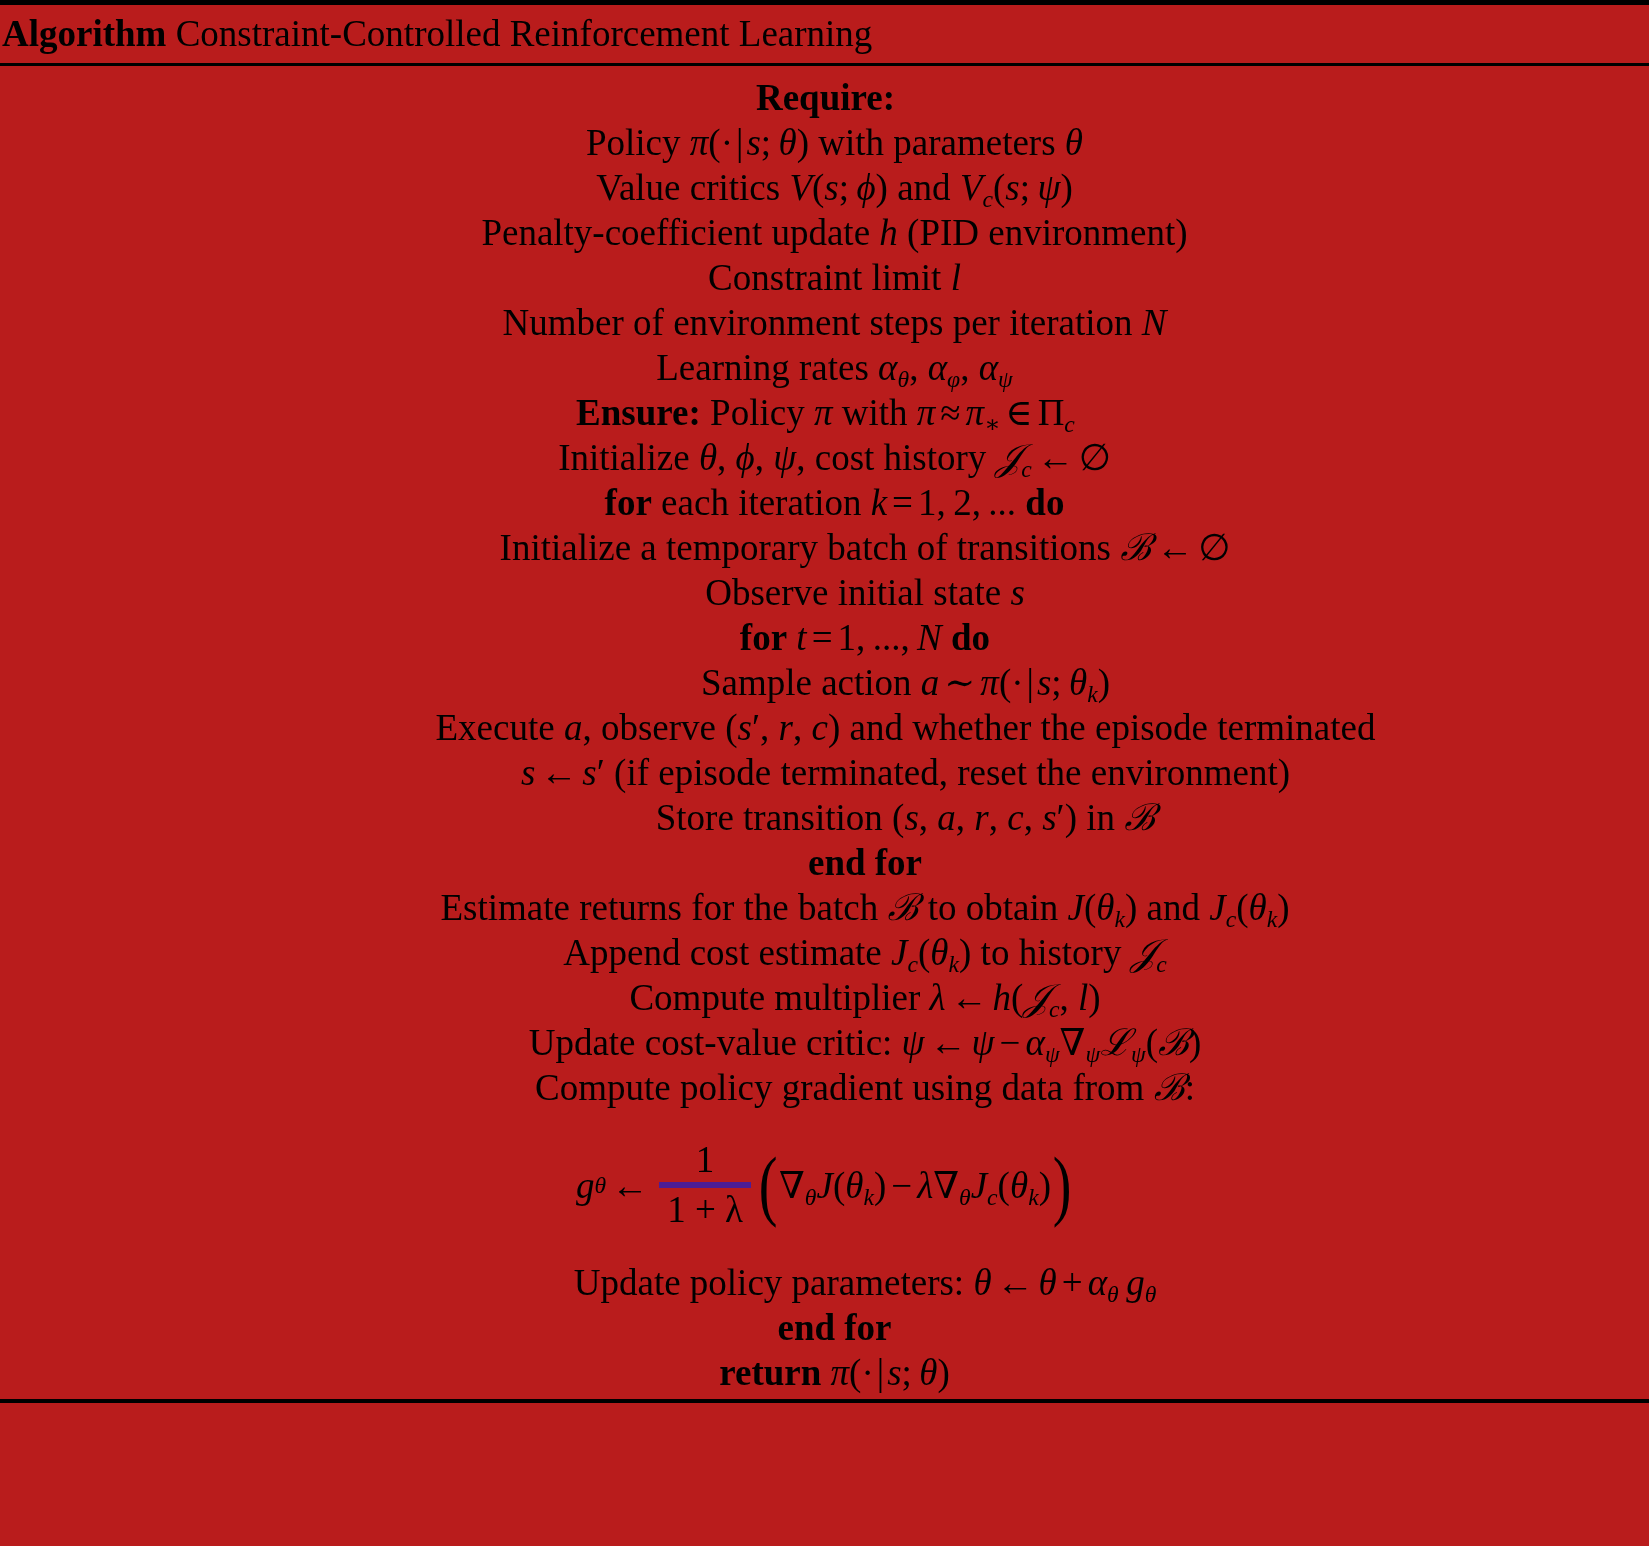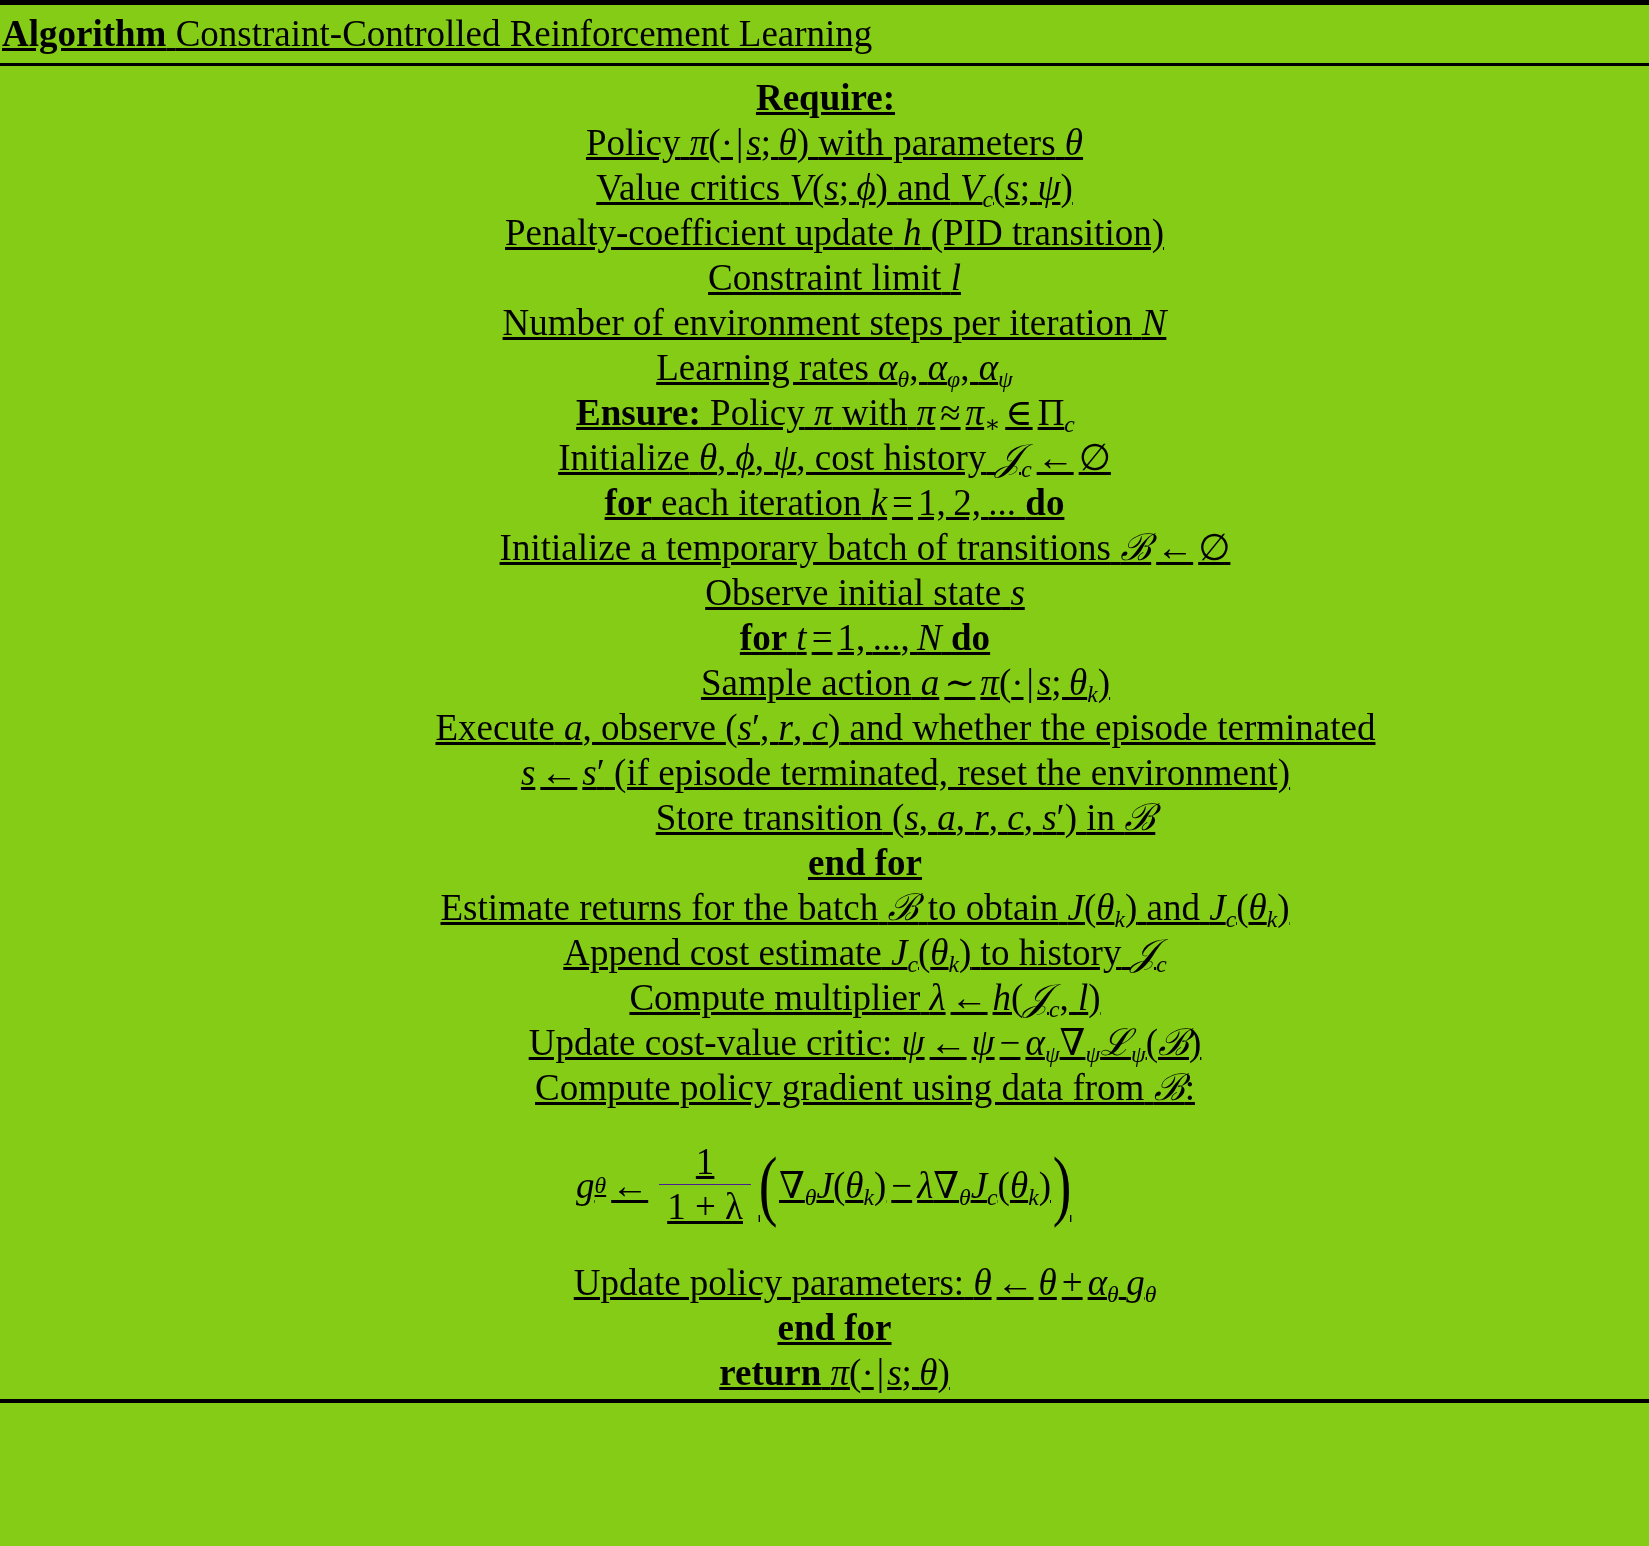--- a/index.html
+++ b/index.html
@@ -16,10 +16,9 @@
     height: 1546px;
     box-sizing: border-box;
     position: relative;
-    background: #84cc16;
+    background: #b91c1c;
     padding: 0;
     overflow: hidden;
-    text-decoration: underline;
   }
   .rule-thick {
     height: 5px;

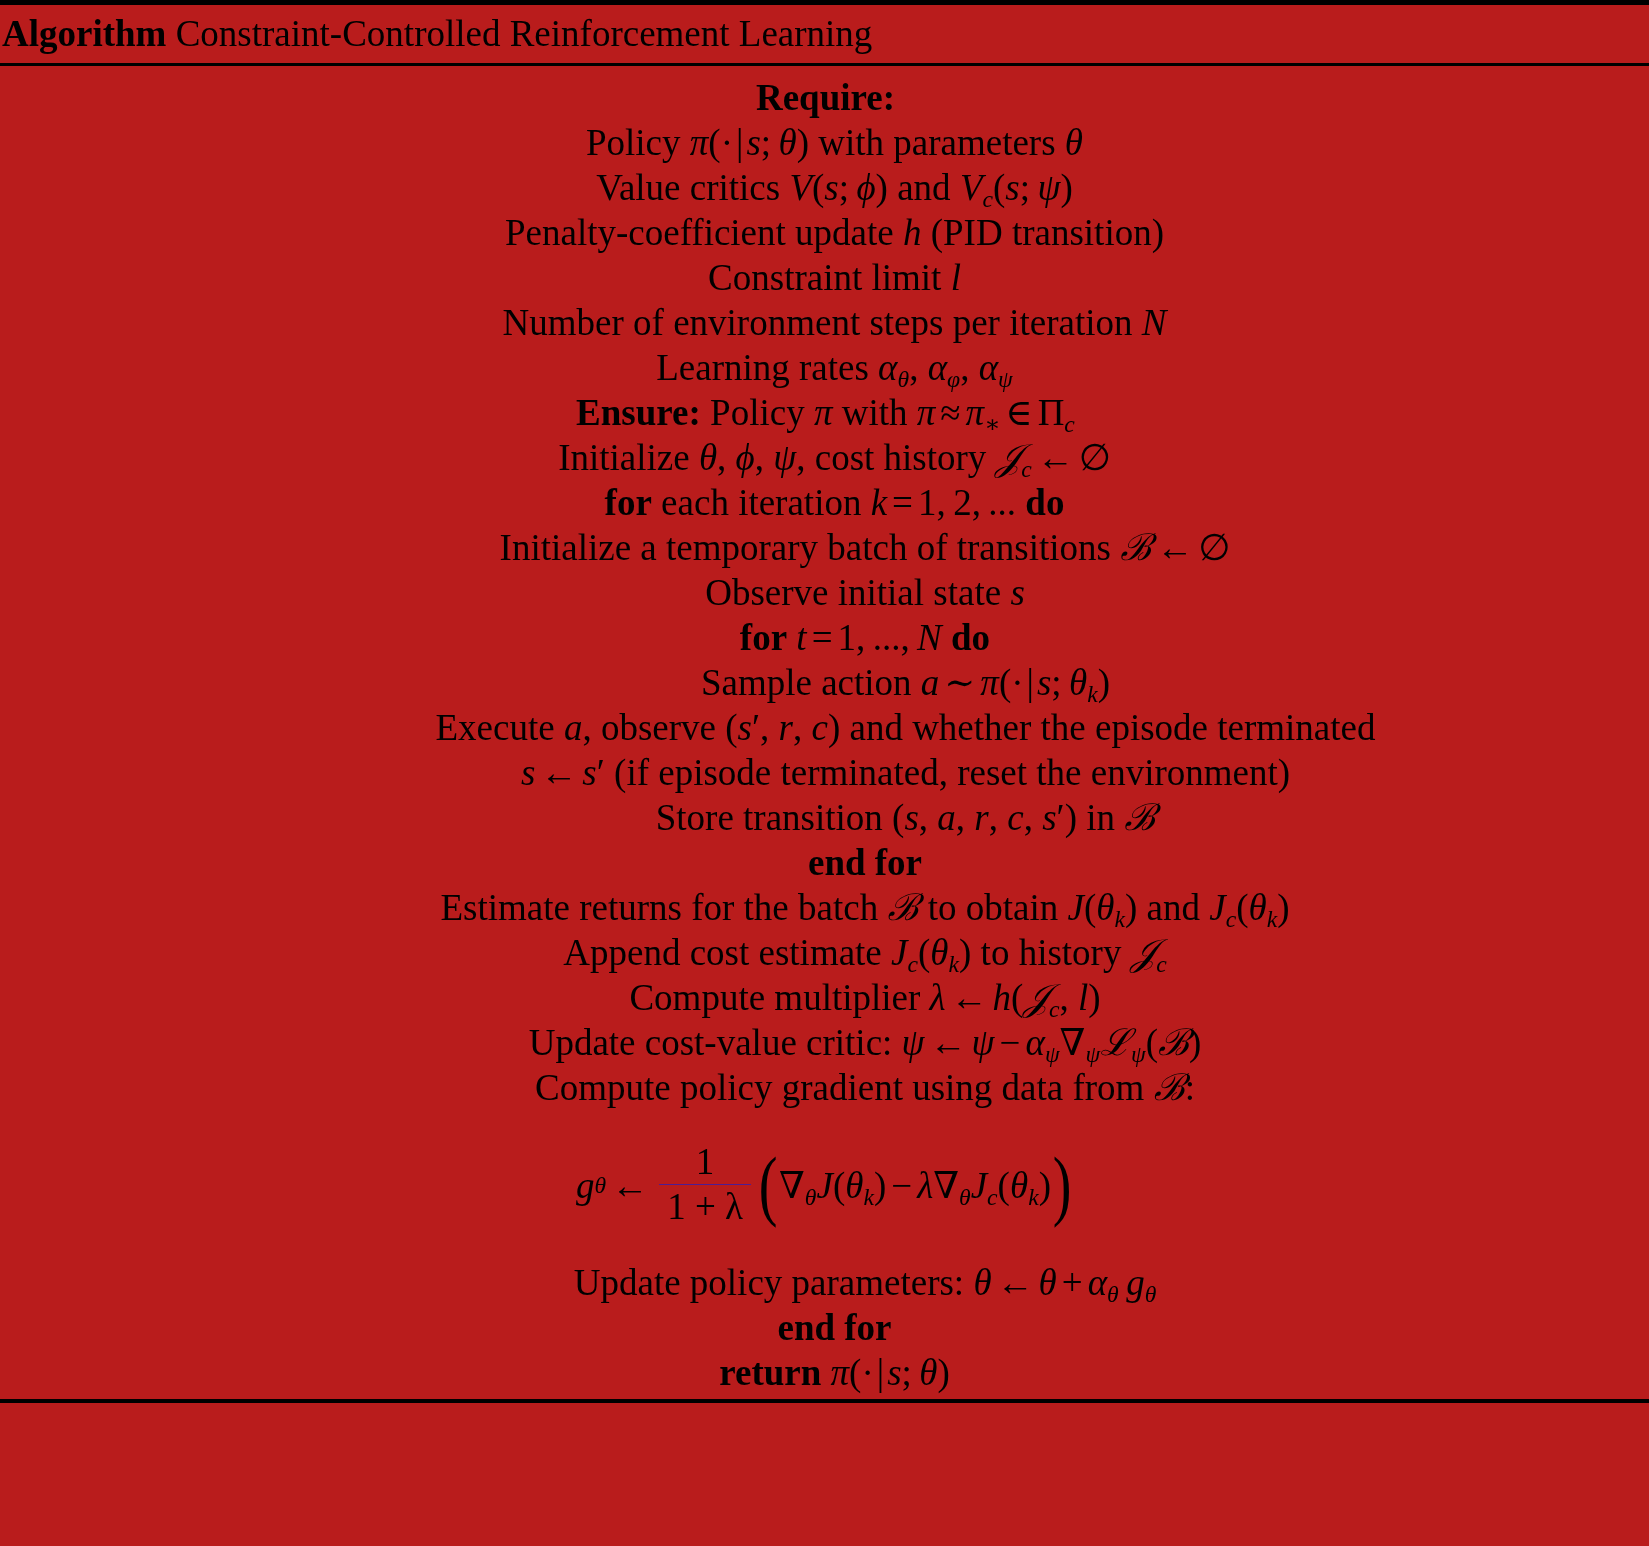--- a/index.html
+++ b/index.html
@@ -177,7 +177,7 @@
     <div class="line ind1">
       <span>Penalty-coefficient update</span>
       <span class="mi">h</span>
-      <span>(PID transition)</span>
+      <span>(PID environment)</span>
     </div>
 
     <div class="line ind1">

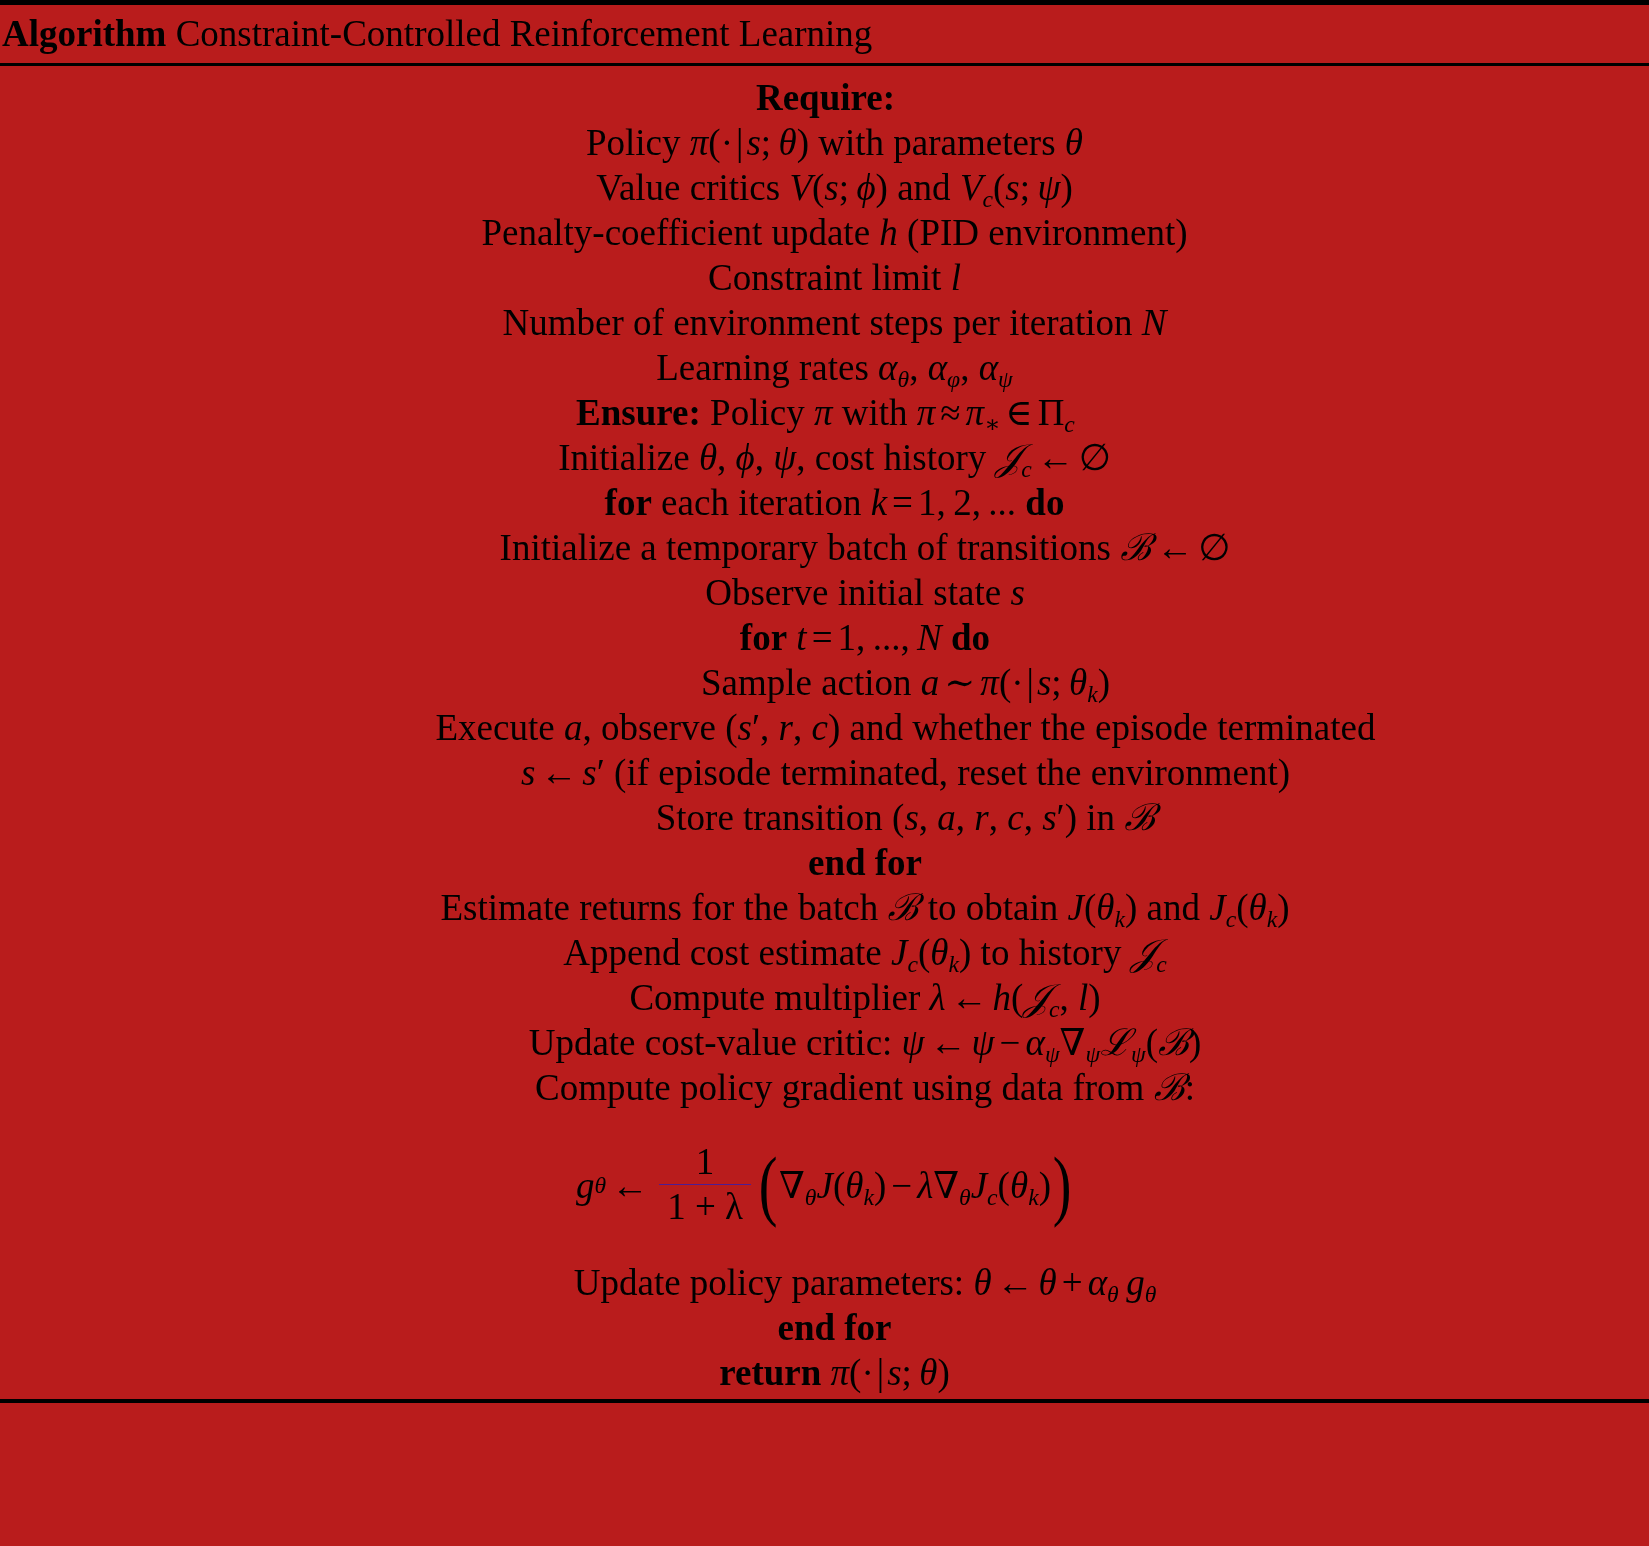--- a/index.html
+++ b/index.html
@@ -129,7 +129,7 @@
   .frac .den {
     padding: 3px 8px 0 8px;
     line-height: 1.05;
-    border-top: 1px solid #4c1d95;
+    border-top: 6px solid #4c1d95;
   }
   .bigparen {
     font-size: 78px;

